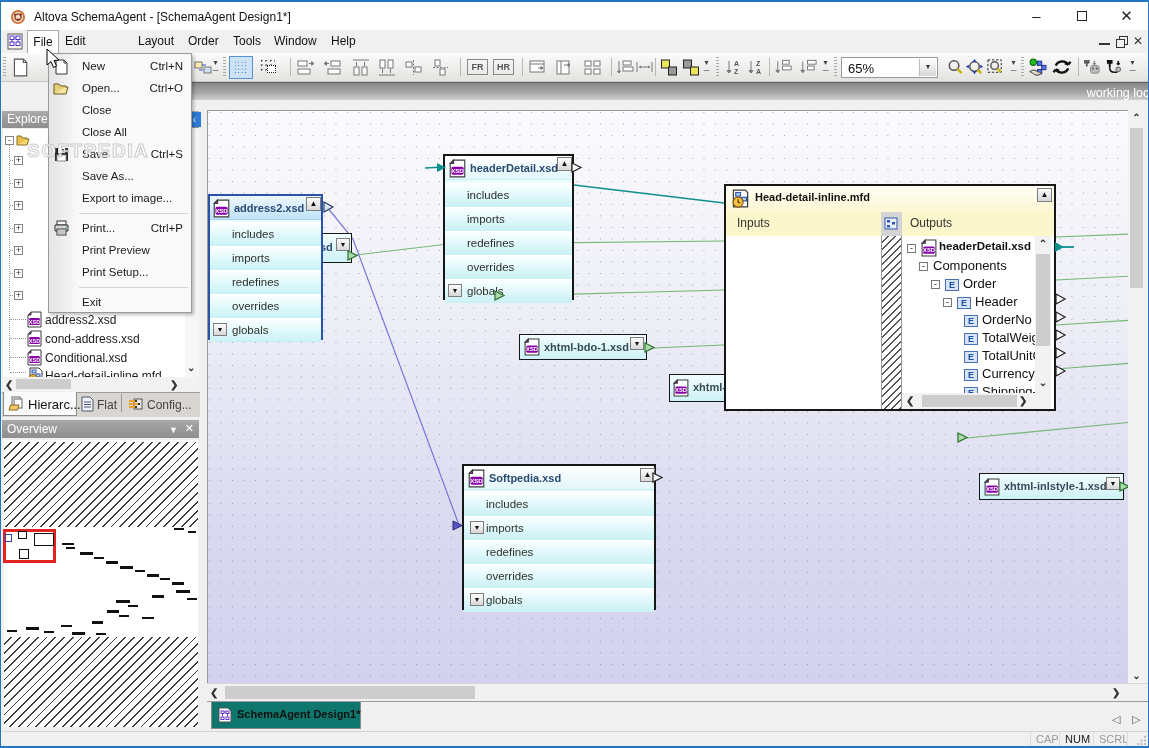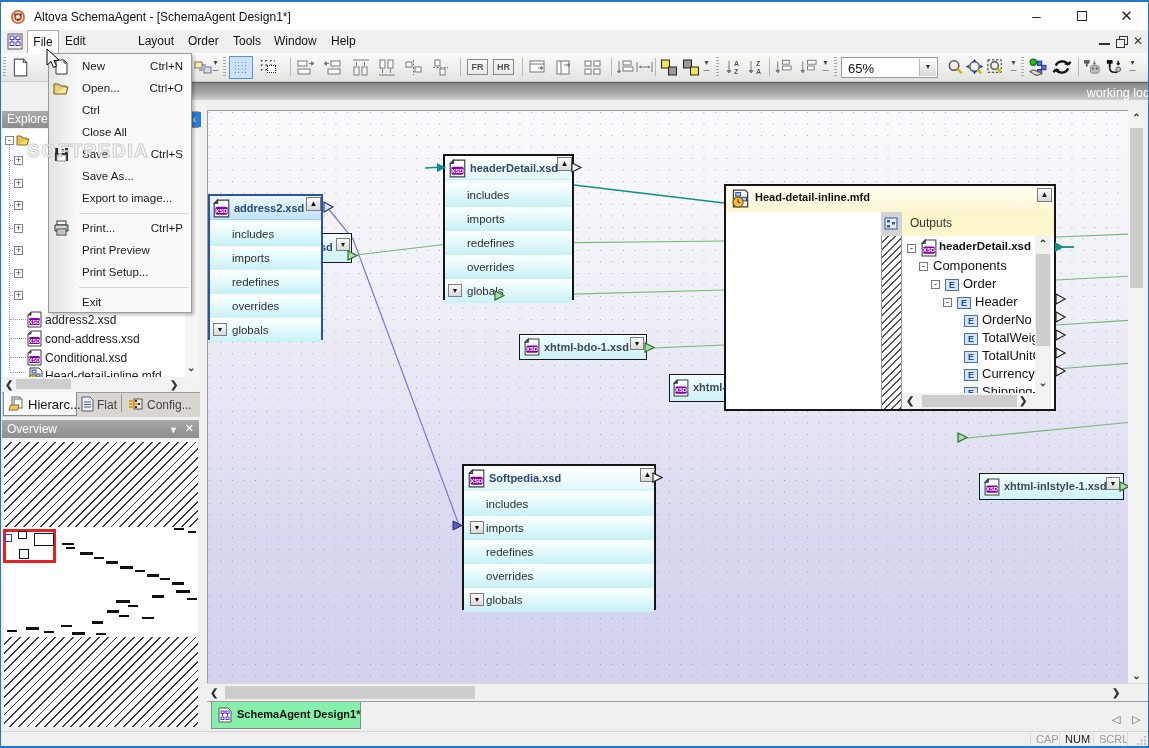--- a/index.html
+++ b/index.html
@@ -696,7 +696,7 @@
     </svg>
   <div class="fmi" style="top:23px;">Open...</div>
     <div class="fms" style="top:23px;">Ctrl+O</div>
-  <div class="fmi" style="top:45px;">Ctrl</div>
+  <div class="fmi" style="top:45px;">Close</div>
   <div class="fmi" style="top:67px;">Close All</div>
   <svg class="abs" style="left:5px;top:93px" width="15" height="15" viewBox="0 0 15 15">
       <rect x="1" y="1" width="13" height="13" fill="#2a2a2a"></rect>

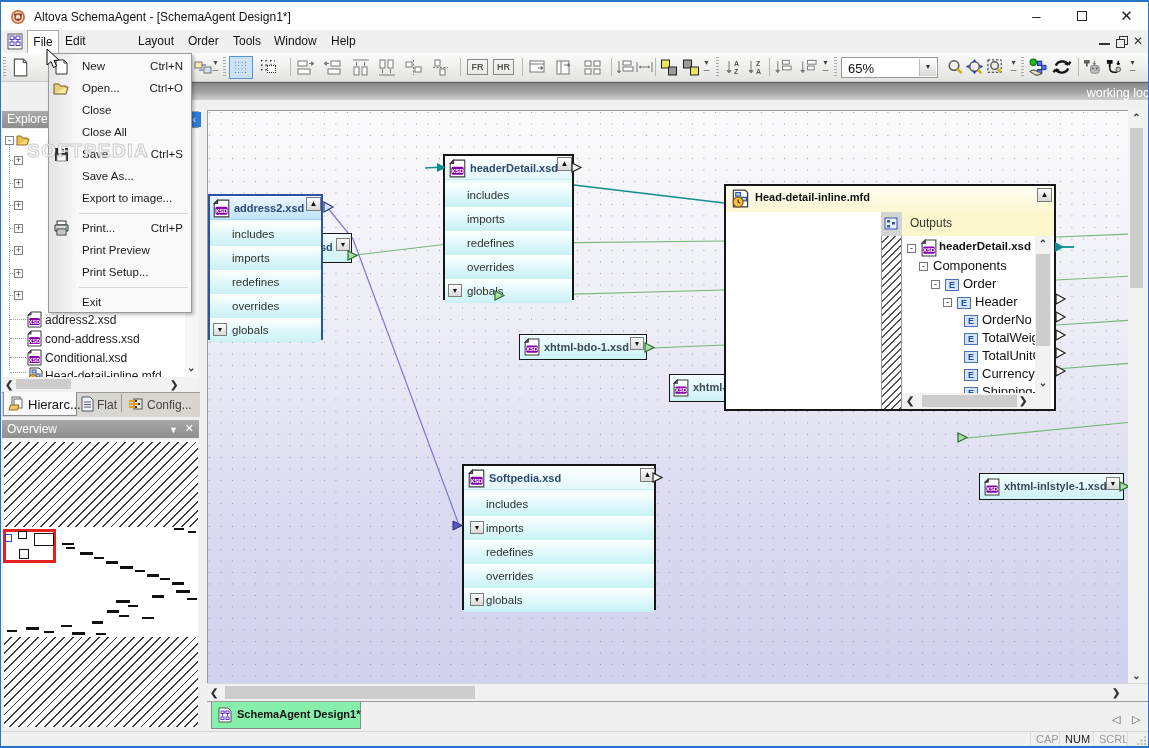--- a/index.html
+++ b/index.html
@@ -523,6 +523,9 @@
       </svg>
   <div class="btitle" style="left:29px;top:5px;color:#111;">Head-detail-inline.mfd</div>
   <div class="colbtn" style="left:311px;top:2px;">▲</div>
+  <div class="abs" style="left:0;top:26px;width:155px;height:24px;background:#fcf6cc;color:#333;">
+        <span class="abs" style="left:11px;top:4px;">Inputs</span>
+      </div>
   <div class="abs" style="left:155px;top:26px;width:21px;height:24px;background:#d4d4d4;">
     <svg class="abs" style="left:3px;top:5px" width="14" height="13" viewBox="0 0 14 13">
           <rect x="1" y="1" width="12" height="11" fill="#e8f0fa" stroke="#3355aa"></rect>

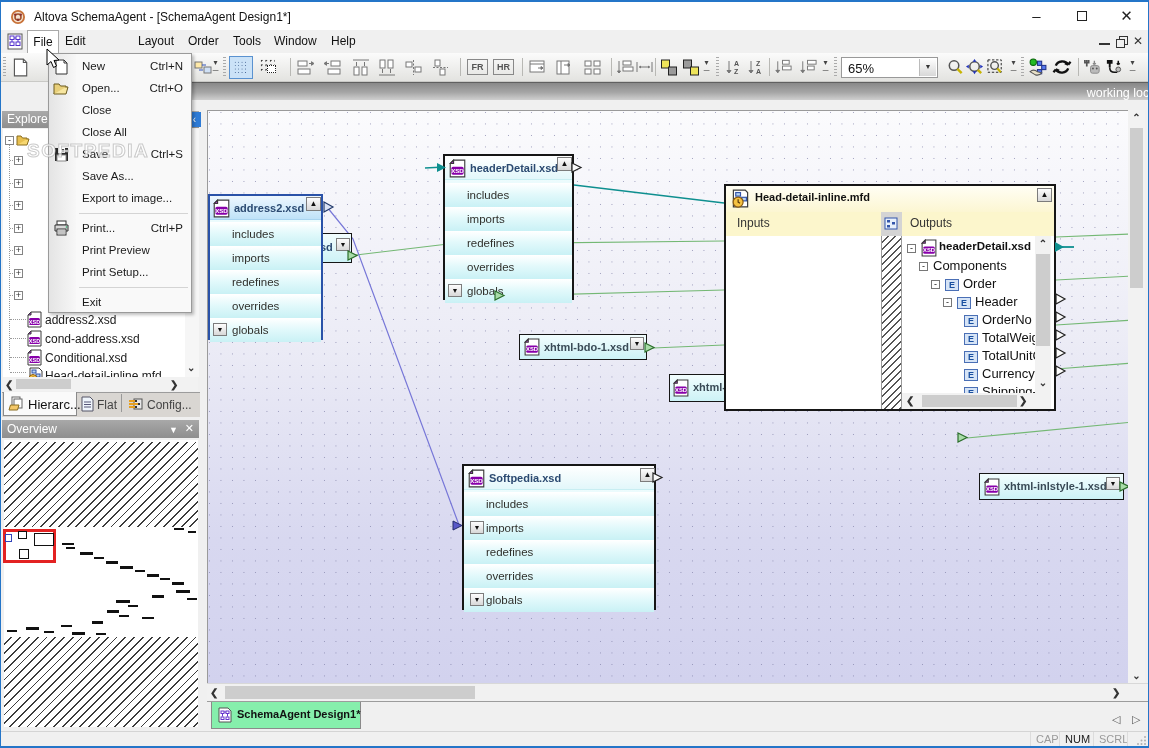--- a/index.html
+++ b/index.html
@@ -53,7 +53,7 @@
 
 #hscrollstrip { position:absolute; left:207px; top:683px; width:941px; height:18px; background:#f1f1f1; border-top:1px solid #d8d8d8; }
 #tabbar { position:absolute; left:207px; top:701px; width:941px; height:30px; background:#f0f0f0; border-top:1px solid #9c9c9c; }
-#designtab { position:absolute; left:4px; top:0px; width:150px; height:27px; background:#86efac; border:1px solid #8a8a8a; border-top:none; font-size:11px; font-weight:bold; color:#111; white-space:nowrap; }
+#designtab { position:absolute; left:4px; top:0px; width:150px; height:27px; background:#0f766e; border:1px solid #8a8a8a; border-top:none; font-size:11px; font-weight:bold; color:#111; white-space:nowrap; }
 #statusbar { position:absolute; left:1px; top:731px; width:1147px; height:15px; background:#f0f0f0; border-top:1px solid #d4d4d4; font-size:11px; color:#9a9a9a; }
 
 #filemenu { position:absolute; left:48px; top:53px; width:144px; height:260px; background:#f9f9f9; border:1px solid #9a9a9a; box-shadow:2px 2px 3px rgba(0,0,0,0.25); z-index:50; font-size:11.5px; color:#1a1a1a; }

